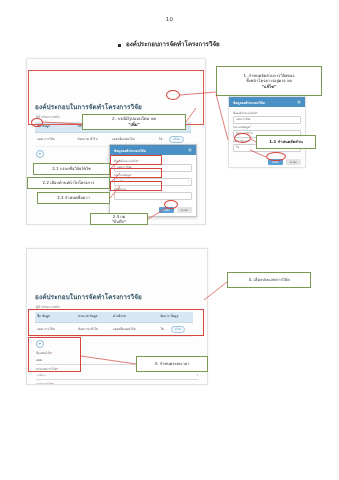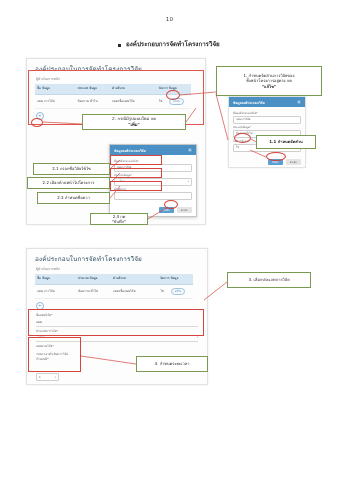--- a/index.html
+++ b/index.html
@@ -27,8 +27,9 @@
     box-shadow:0 0 2px rgba(0,0,0,.08);overflow:hidden;
   }
   .shot-title{
-    font-size:6.4px;color:#2f4f63;font-weight:400;padding:5px 0 2px 8px;
+    font-size:6.4px;color:#2f4f63;font-weight:700;padding:5px 0 2px 8px;
     letter-spacing:.1px;
+    margin-top:38px;
   }
   .shot-sub{
     font-size:3.4px;color:#7c7c7c;padding:0 0 3px 9px;

